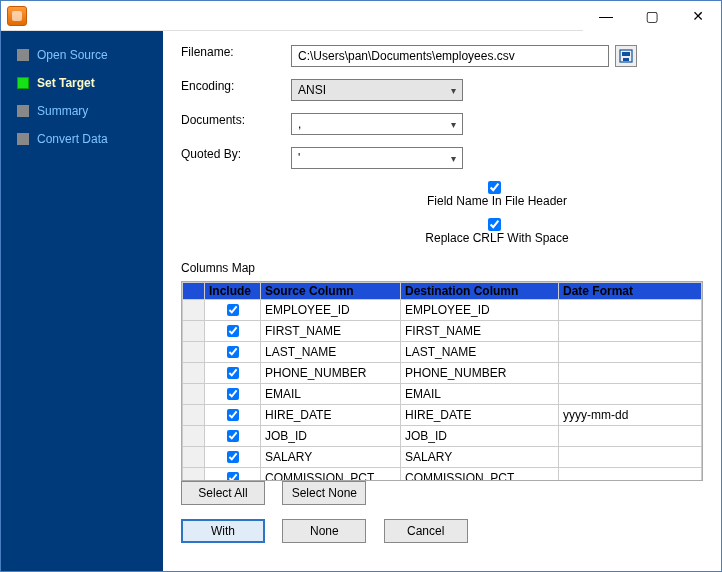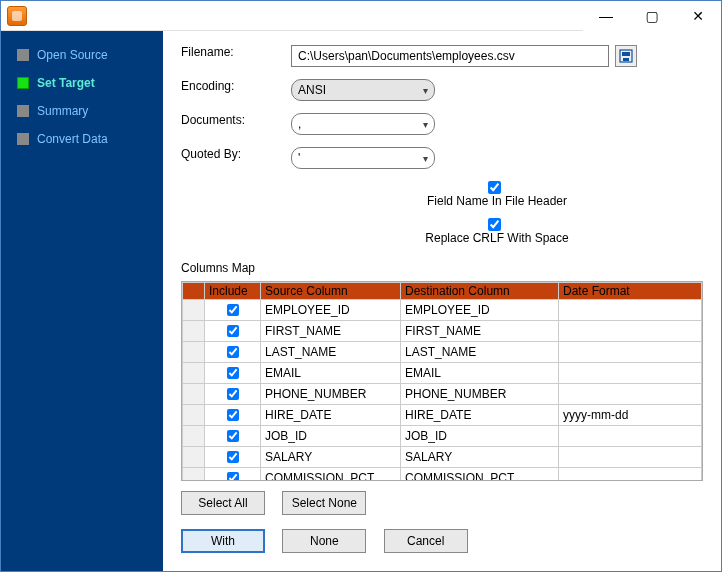--- a/index.html
+++ b/index.html
@@ -80,7 +80,7 @@
     background: #888;
     margin-right: 8px;
   }
-  .nav-item.active { color: #5eead4; font-weight: bold; }
+  .nav-item.active { color: #fef9c3; font-weight: bold; }
   .nav-item.active .box { background: #16e016; border-color:#0aa00a; }
   .nav-item .label { white-space: nowrap; }
 

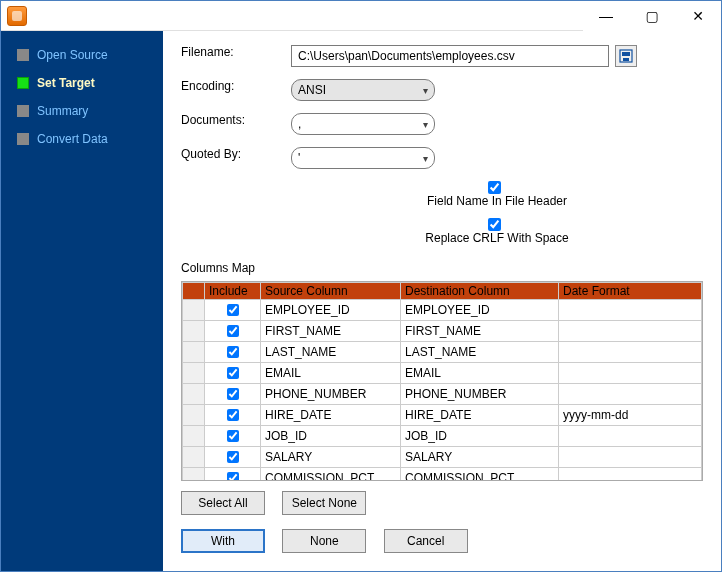--- a/index.html
+++ b/index.html
@@ -134,7 +134,7 @@
     font-size: 10px;
     color: #444;
   }
-  .select.w150 { width: 144px; border-radius: 10px; }
+  .select.w150 { width: 172px; }
   .check-row {
     display: flex;
     align-items: center;

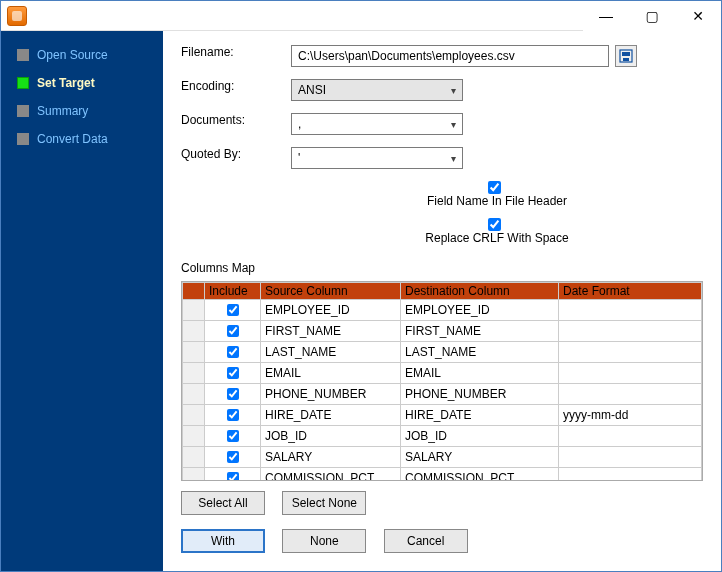--- a/index.html
+++ b/index.html
@@ -161,8 +161,8 @@
     white-space: nowrap;
   }
   th {
-    background: #c2410c;
-    font-weight: normal;
+    background: #1d4ed8;
+    font-weight: bold;
   }
   col.c-rowhdr { width: 22px; }
   col.c-include { width: 56px; }

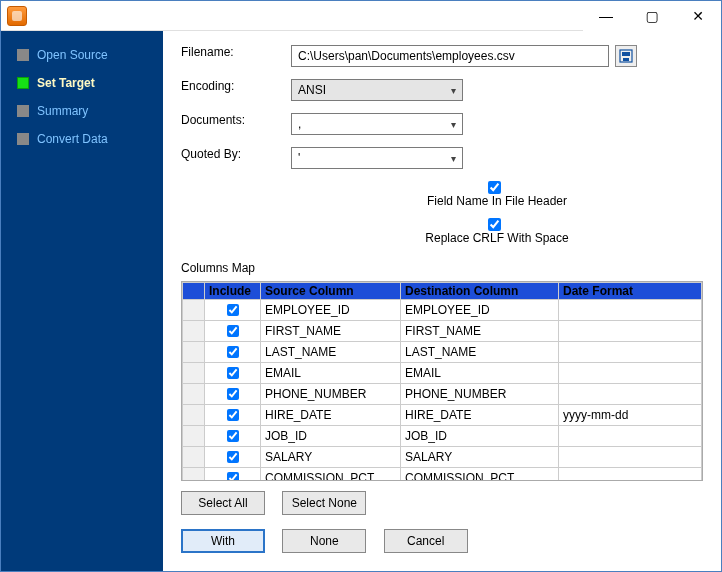--- a/index.html
+++ b/index.html
@@ -319,15 +319,15 @@
               <tr>
                 <td class="rowhdr"></td>
                 <td class="center"><input type="checkbox" class="cb" checked="" style=""></td>
+                <td>PHONE_NUMBER</td>
+                <td>PHONE_NUMBER</td>
+                <td></td>
+              </tr>
+              <tr>
+                <td class="rowhdr"></td>
+                <td class="center"><input type="checkbox" class="cb" checked="" style=""></td>
                 <td>EMAIL</td>
                 <td>EMAIL</td>
-                <td></td>
-              </tr>
-              <tr>
-                <td class="rowhdr"></td>
-                <td class="center"><input type="checkbox" class="cb" checked="" style=""></td>
-                <td>PHONE_NUMBER</td>
-                <td>PHONE_NUMBER</td>
                 <td></td>
               </tr>
               <tr>

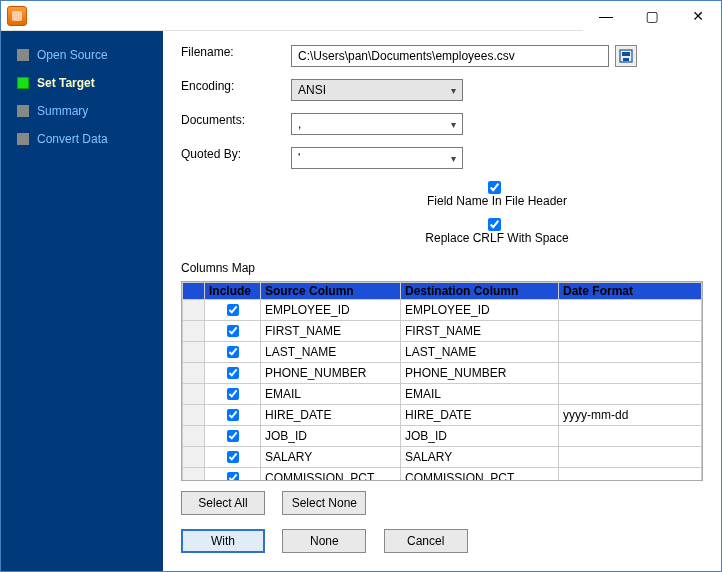--- a/index.html
+++ b/index.html
@@ -173,7 +173,7 @@
   td.center { text-align: center; }
   .cb { width: 12px; height: 12px;  }
 
-  .btn-row { margin-top: 10px; }
+  .btn-row { }
   .btn-row.bottom { margin-top: 14px; }
   .btn {
     display: inline-flex;

